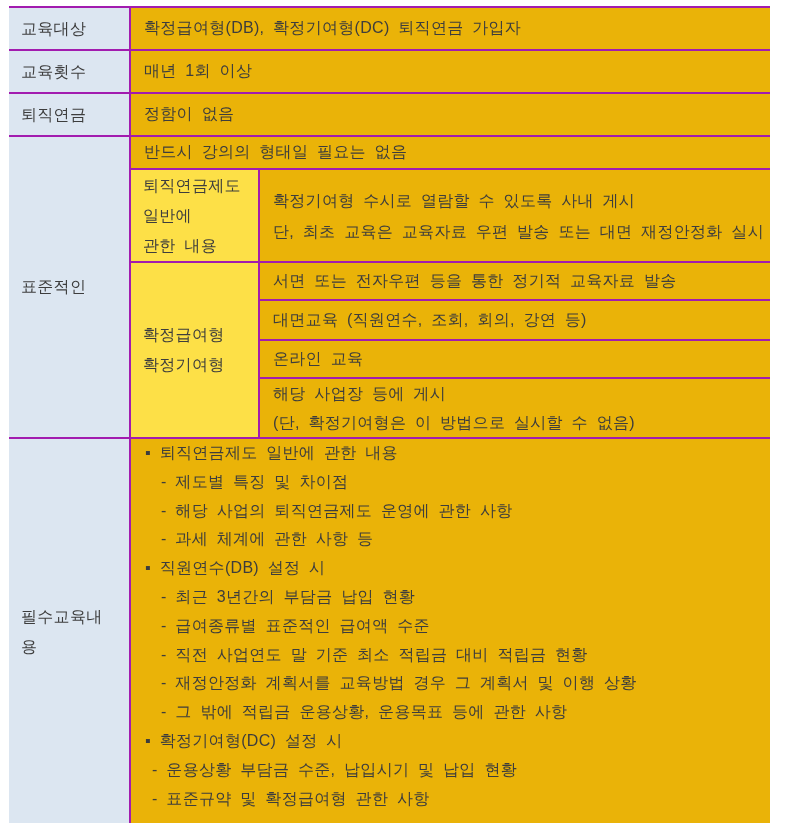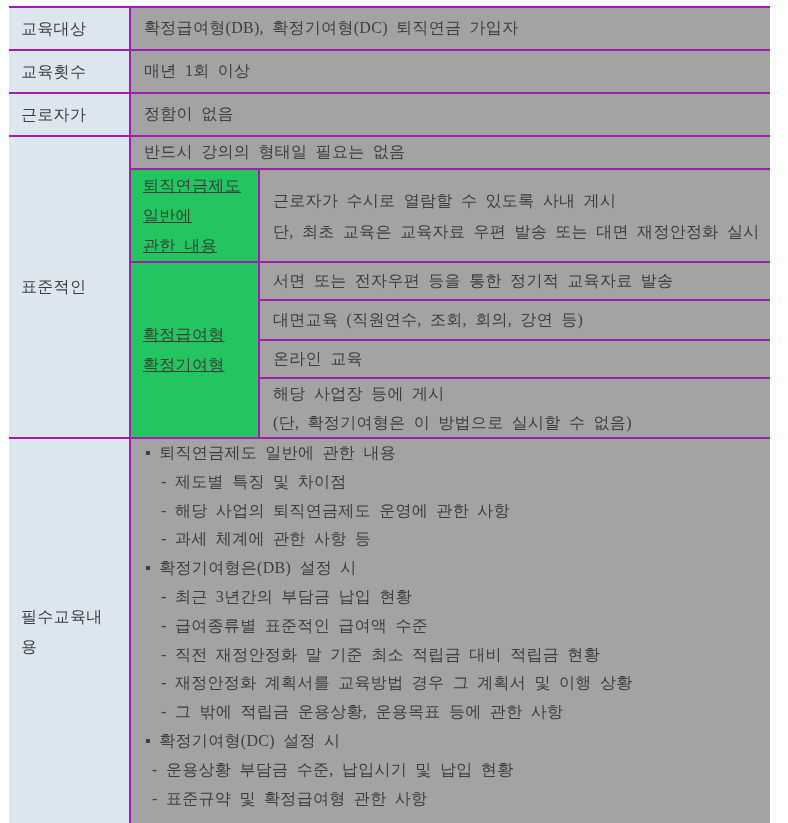--- a/index.html
+++ b/index.html
@@ -47,9 +47,8 @@
     text-decoration: underline;
   }
   td.val {
-    background: #a3a3a3;
+    background: #eab308;
     padding: 0 6px 0 13px;
-    font-family: Liberation Serif, serif;
   }
   td.val2 { line-height: 31px; }
   td.val4 { line-height: 29px; }

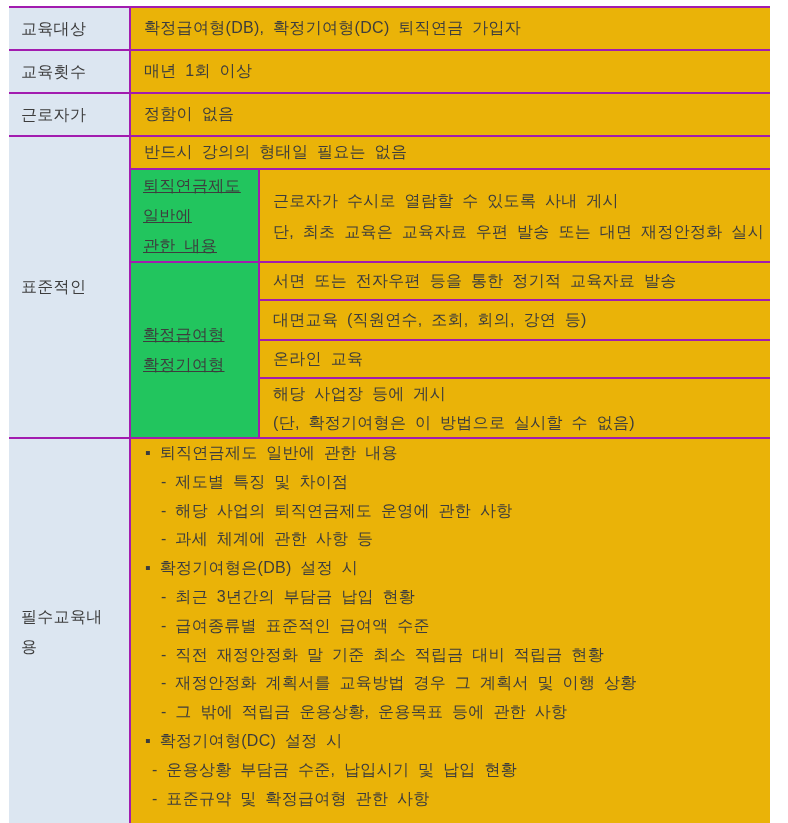--- a/index.html
+++ b/index.html
@@ -89,7 +89,7 @@
     </tr>
 
     <tr class="h43">
-      <td class="lbl">근로자가</td>
+      <td class="lbl">퇴직연금</td>
       <td class="val" colspan="2">정함이 없음</td>
     </tr>
 

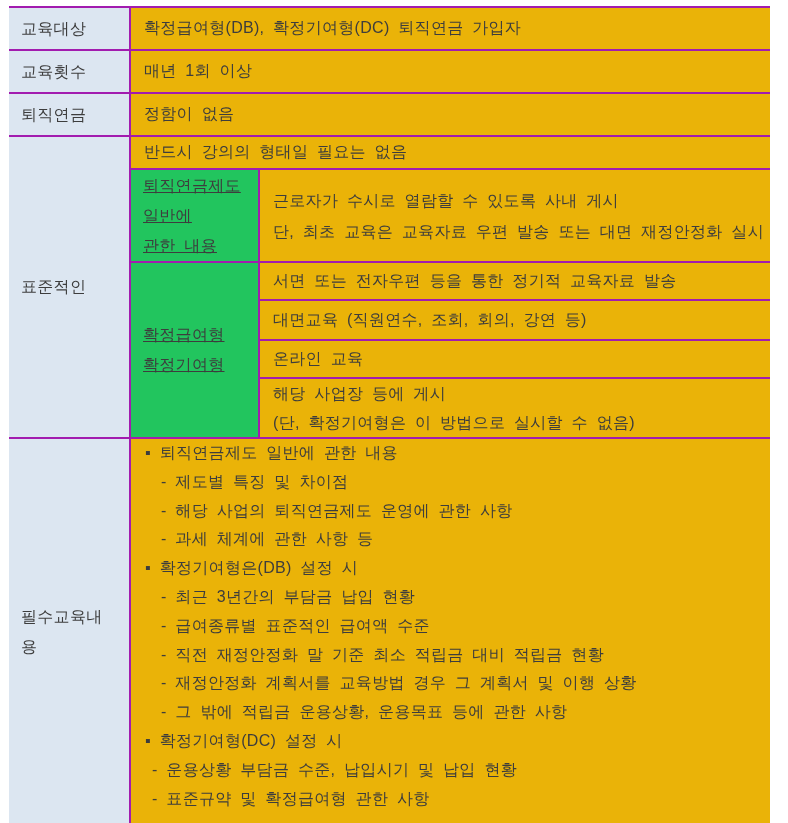--- a/index.html
+++ b/index.html
@@ -41,10 +41,9 @@
     line-height: 30px;
   }
   td.sublbl {
-    background: #22c55e;
+    background: #fde047;
     padding: 0 4px 0 12px;
     line-height: 30px;
-    text-decoration: underline;
   }
   td.val {
     background: #eab308;

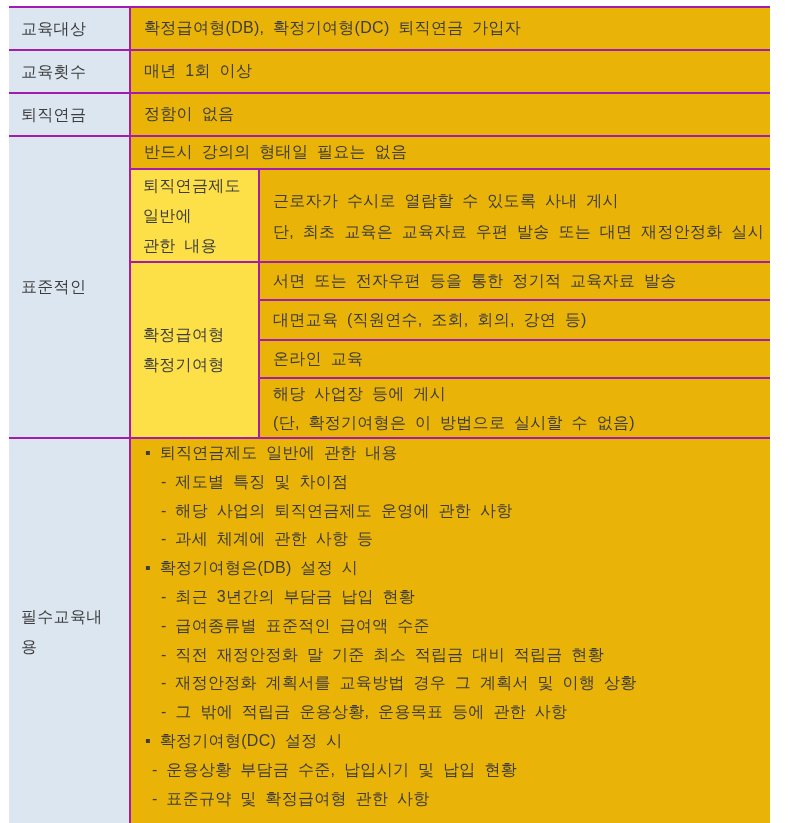--- a/index.html
+++ b/index.html
@@ -104,7 +104,7 @@
         <div>관한 내용</div>
       </td>
       <td class="val val2">
-        <div>근로자가 수시로 열람할 수 있도록 사내 게시</div>
+        <div>확정기여형 수시로 열람할 수 있도록 사내 게시</div>
         <div>단, 최초 교육은 교육자료 우편 발송 또는 대면 재정안정화 실시</div>
       </td>
     </tr>

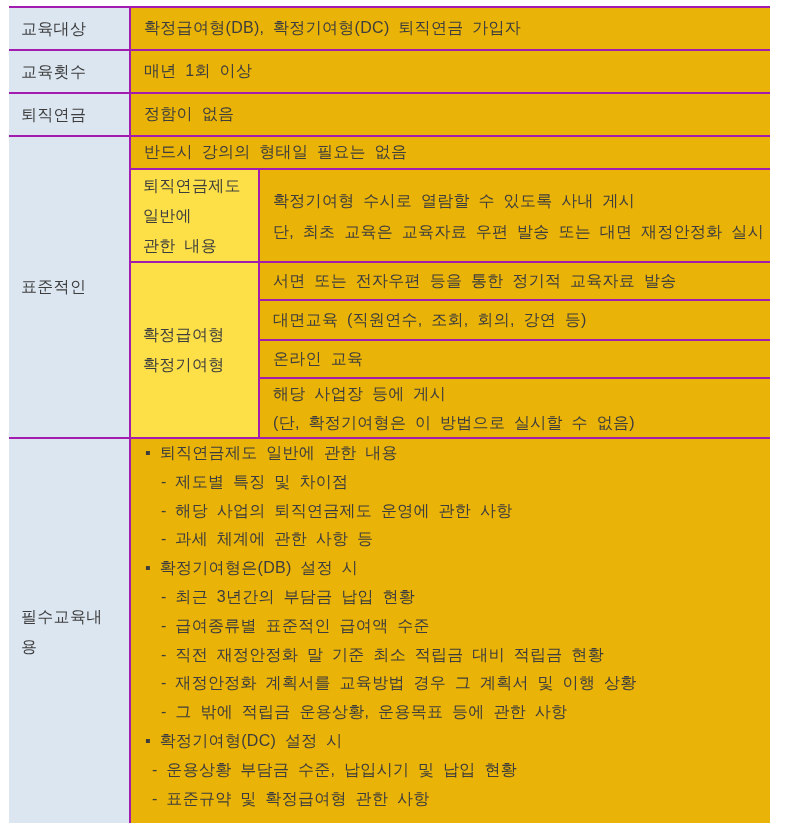--- a/index.html
+++ b/index.html
@@ -139,7 +139,7 @@
         <div class="lv1">- 제도별 특징 및 차이점</div>
         <div class="lv1">- 해당 사업의 퇴직연금제도 운영에 관한 사항</div>
         <div class="lv1">- 과세 체계에 관한 사항 등</div>
-        <div class="lv0">▪ 확정기여형은(DB) 설정 시</div>
+        <div class="lv0">▪ 직원연수(DB) 설정 시</div>
         <div class="lv1">- 최근 3년간의 부담금 납입 현황</div>
         <div class="lv1">- 급여종류별 표준적인 급여액 수준</div>
         <div class="lv1">- 직전 재정안정화 말 기준 최소 적립금 대비 적립금 현황</div>

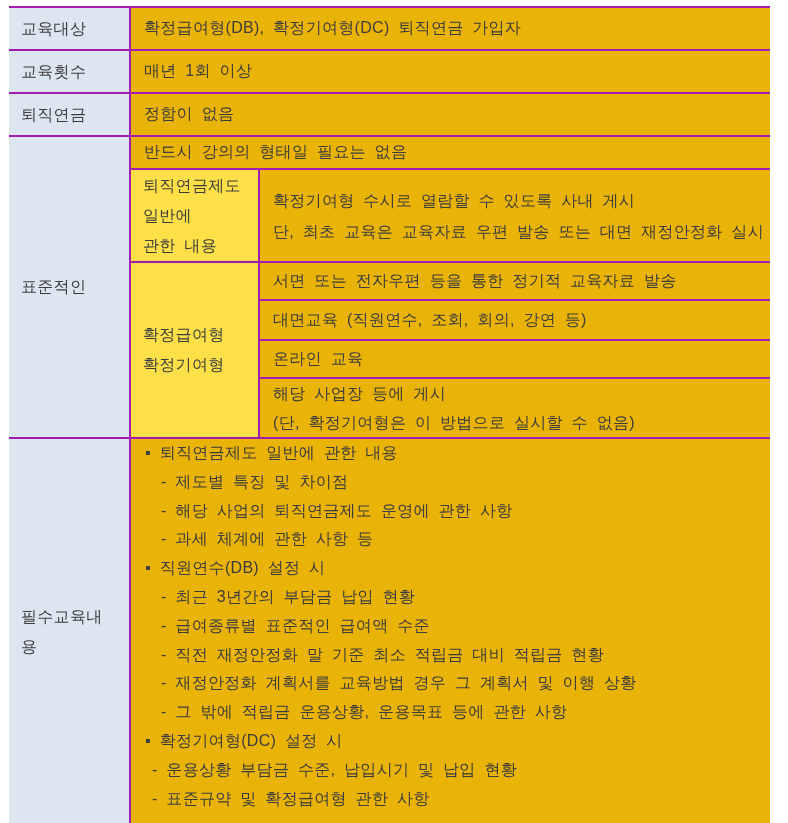--- a/index.html
+++ b/index.html
@@ -142,7 +142,7 @@
         <div class="lv0">▪ 직원연수(DB) 설정 시</div>
         <div class="lv1">- 최근 3년간의 부담금 납입 현황</div>
         <div class="lv1">- 급여종류별 표준적인 급여액 수준</div>
-        <div class="lv1">- 직전 재정안정화 말 기준 최소 적립금 대비 적립금 현황</div>
+        <div class="lv1">- 직전 사업연도 말 기준 최소 적립금 대비 적립금 현황</div>
         <div class="lv1">- 재정안정화 계획서를 교육방법 경우 그 계획서 및 이행 상황</div>
         <div class="lv1">- 그 밖에 적립금 운용상황, 운용목표 등에 관한 사항</div>
         <div class="lv0">▪ 확정기여형(DC) 설정 시</div>

